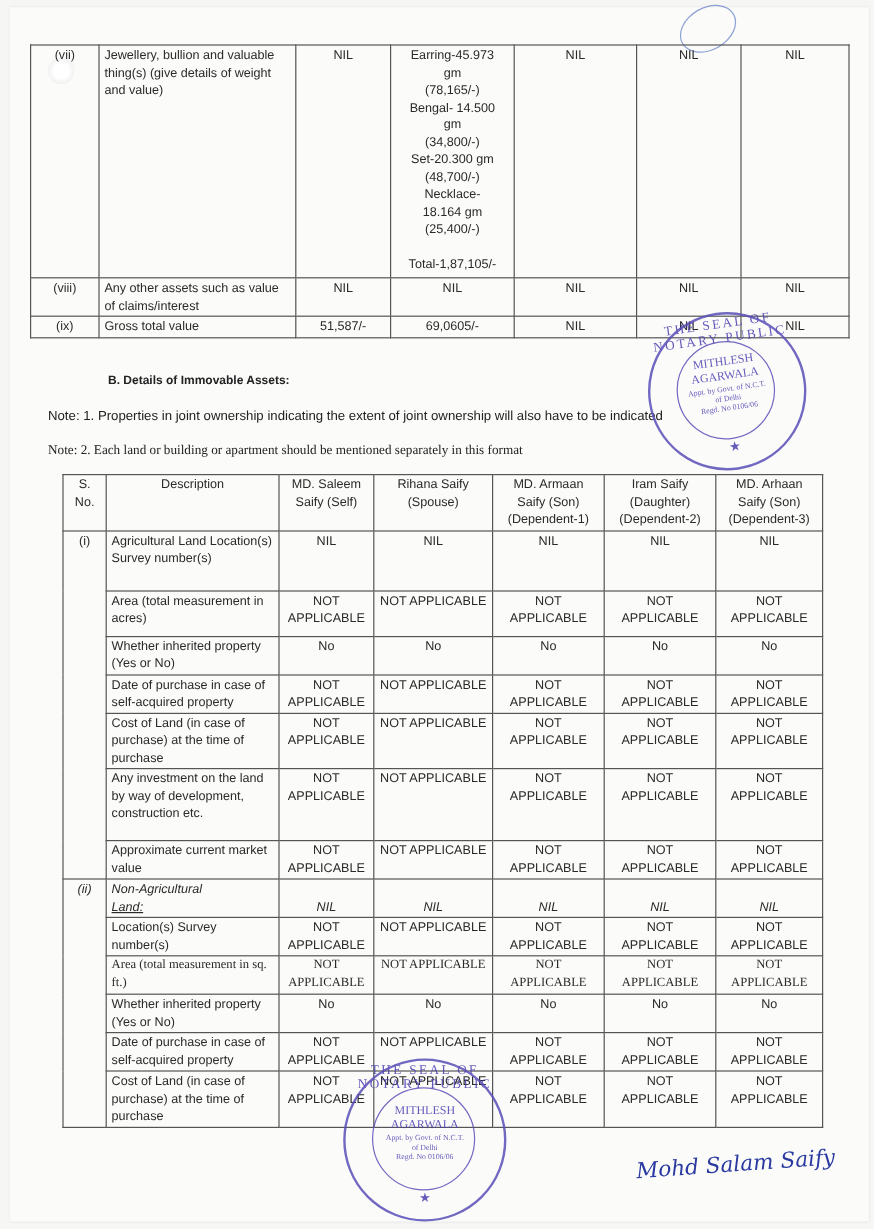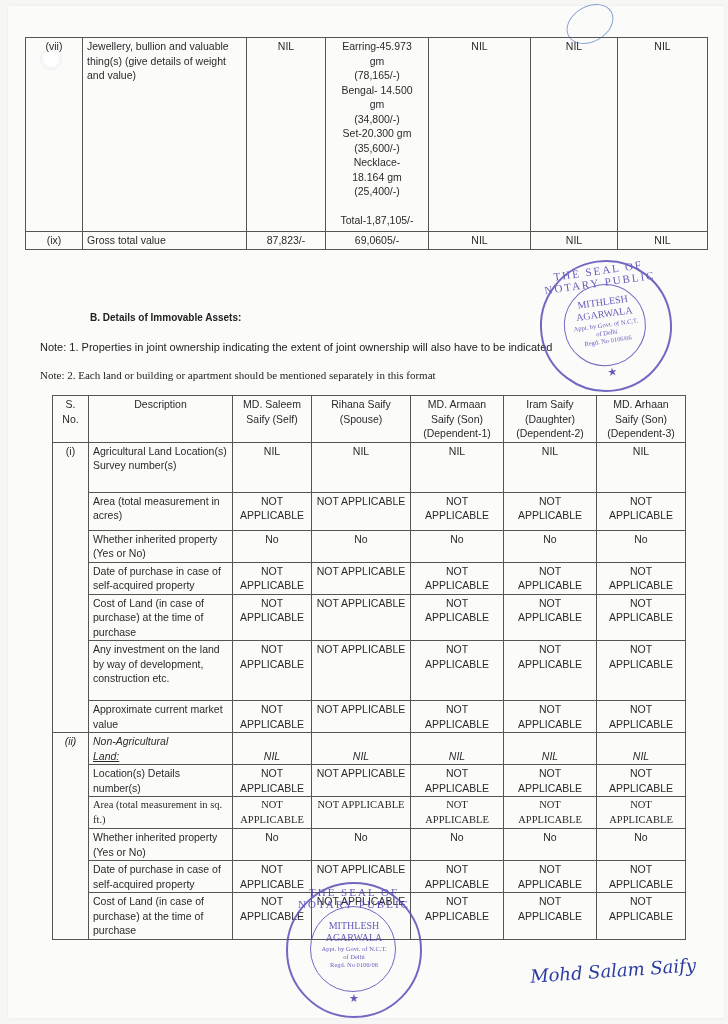--- a/index.html
+++ b/index.html
@@ -103,7 +103,7 @@
       <div>gm</div>
       <div>(34,800/-)</div>
       <div>Set-20.300 gm</div>
-      <div>(35,600/-)</div>
+      <div>(48,700/-)</div>
       <div>Necklace-</div>
       <div>18.164 gm</div>
       <div>(25,400/-)</div>

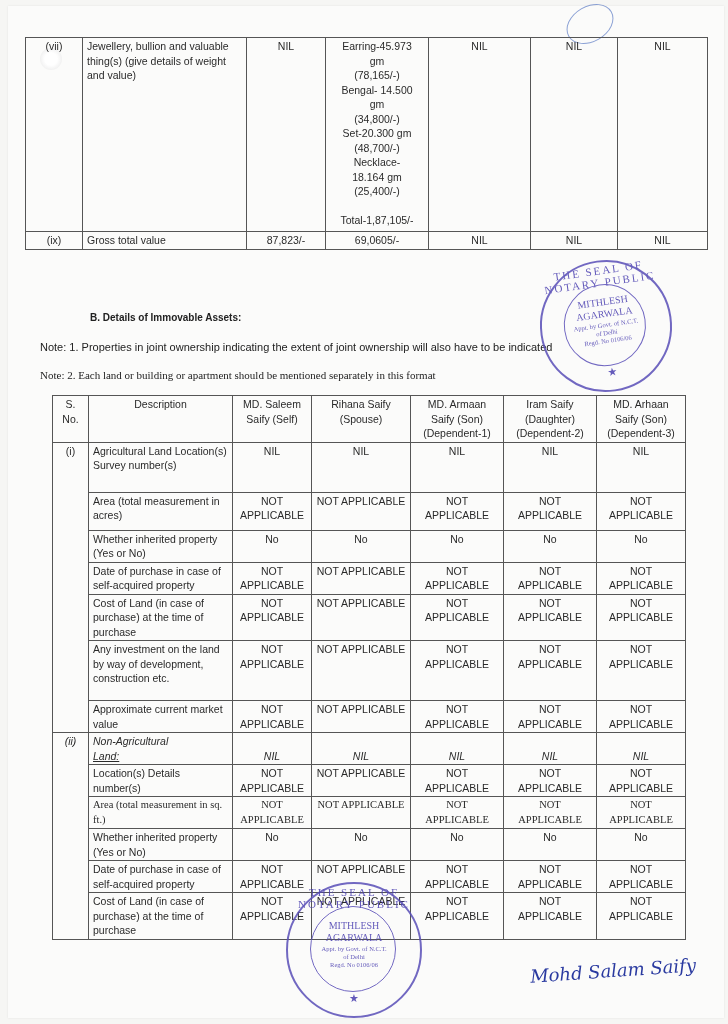--- a/index.html
+++ b/index.html
@@ -110,6 +110,15 @@
       <div style="height:14.5px"></div>
       <div>Total-1,87,105/-</div>
     </td>
+    <td class="c">NIL</td>
+    <td class="c">NIL</td>
+    <td class="c">NIL</td>
+  </tr>
+  <tr>
+    <td class="c">(viii)</td>
+    <td class="l">Any other assets such as value of claims/interest</td>
+    <td class="c">NIL</td>
+    <td class="c">NIL</td>
     <td class="c">NIL</td>
     <td class="c">NIL</td>
     <td class="c">NIL</td>

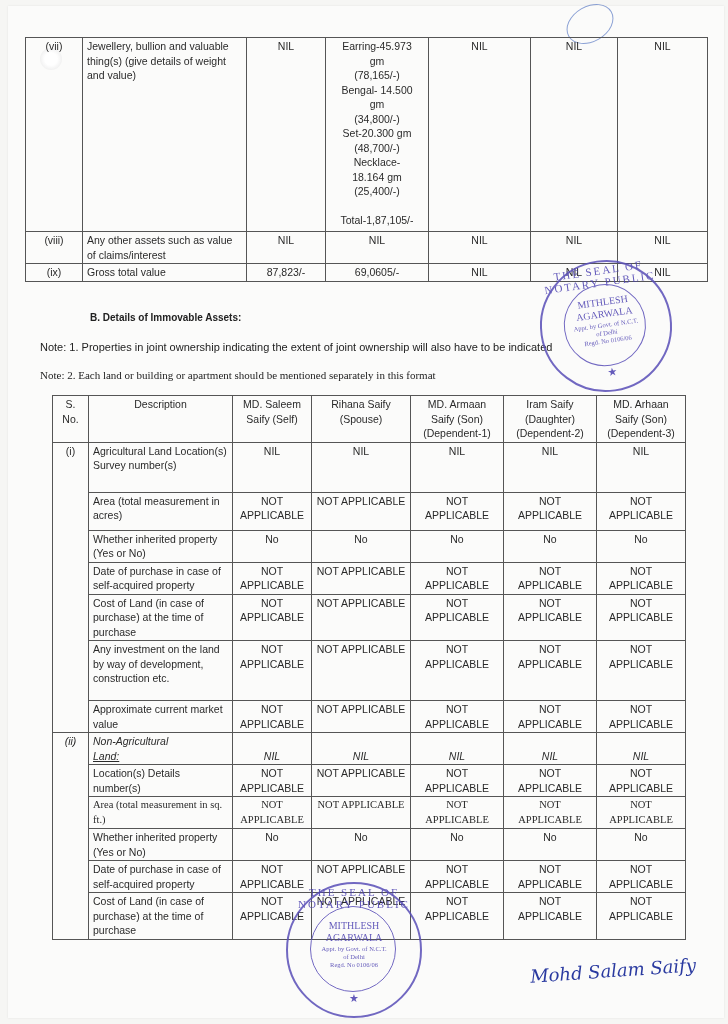--- a/index.html
+++ b/index.html
@@ -126,7 +126,7 @@
   <tr>
     <td class="c">(ix)</td>
     <td class="l">Gross total value</td>
-    <td class="c">87,823/-</td>
+    <td class="c">51,587/-</td>
     <td class="c">69,0605/-</td>
     <td class="c">NIL</td>
     <td class="c">NIL</td>

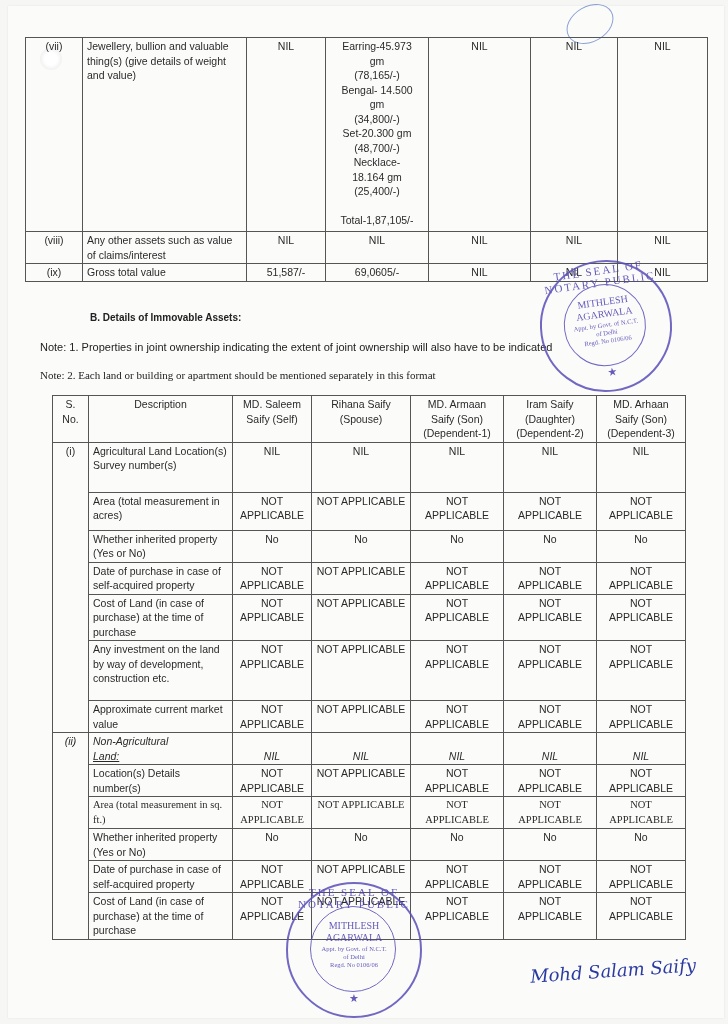--- a/index.html
+++ b/index.html
@@ -228,7 +228,7 @@
         <td class="c" style="vertical-align: bottom;">NIL</td>
       </tr>
       <tr style="height: 30px;">
-        <td class="l">Location(s) Details number(s)</td>
+        <td class="l">Location(s) Survey number(s)</td>
         <td class="c">NOT APPLICABLE</td>
         <td class="c">NOT APPLICABLE</td>
         <td class="c">NOT APPLICABLE</td>

